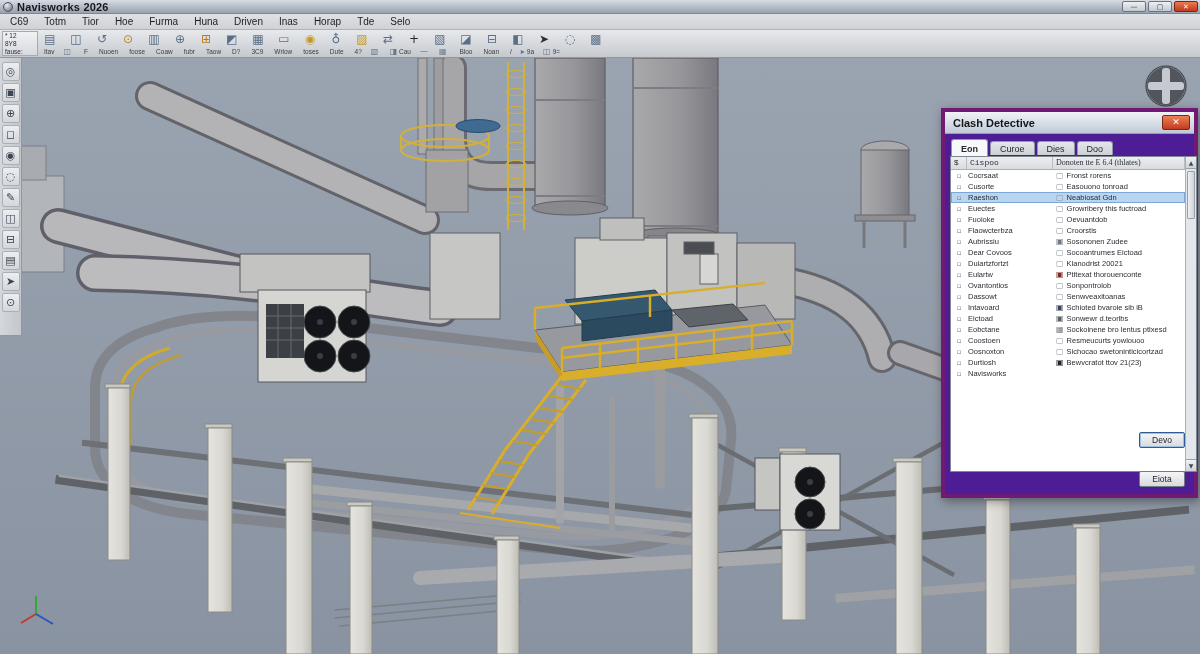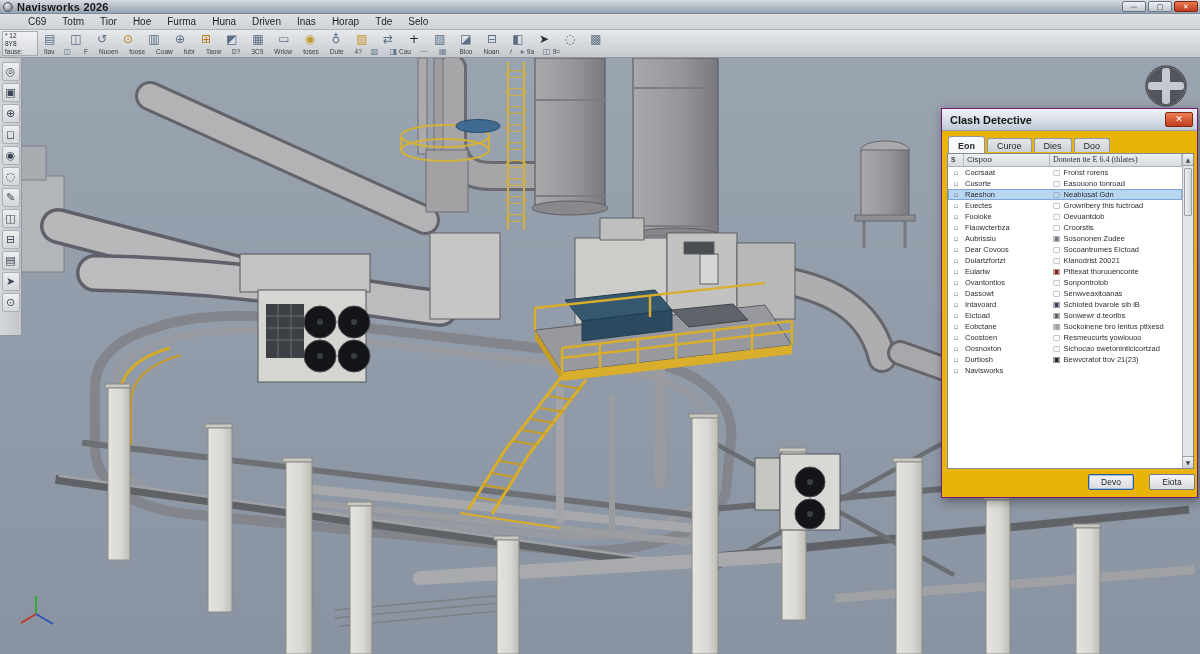--- a/index.html
+++ b/index.html
@@ -23,7 +23,7 @@
 
   .menubar { position:absolute; left:0; top:14px; width:1200px; height:16px;
     background:linear-gradient(180deg,#dfe1e4,#cfd2d6); display:flex; align-items:center;
-    padding-left:20px; z-index:29; border-bottom:1px solid #aeb3ba; }
+    padding-left:2px; z-index:29; border-bottom:1px solid #aeb3ba; }
   .menu-item { font-size:10px; color:#1c1e22; padding:1px 8px; border-radius:2px; }
 
   .toolbar { position:absolute; left:0; top:30px; width:1200px; height:28px;

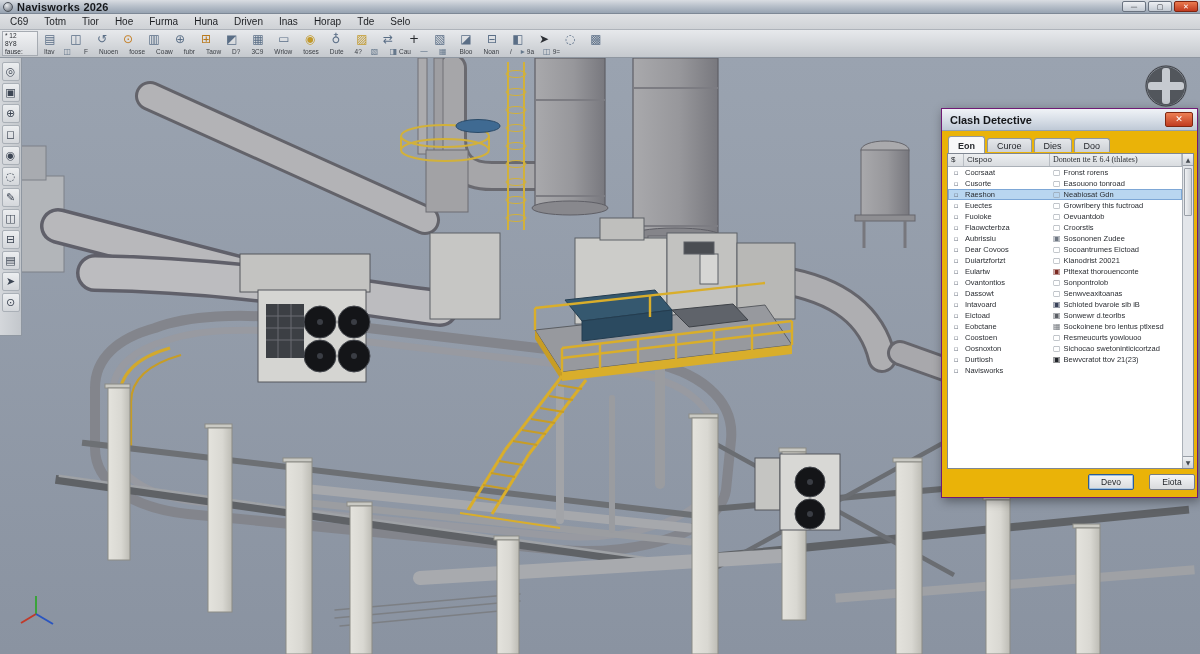--- a/index.html
+++ b/index.html
@@ -54,7 +54,7 @@
 
   
   .panel { position:absolute; left:941px; top:108px; width:257px; height:390px;
-    background:#eab308; border:1px solid #701a75; box-shadow:2px 3px 10px rgba(0,0,0,.4);
+    background:#4c1d95; border:4px solid #701a75; box-shadow:2px 3px 10px rgba(0,0,0,.4);
     z-index:40; }
   .cp-title { position:absolute; left:0; top:0; right:0; height:22px;
     background:linear-gradient(180deg,#f0f3f7 0%,#d6dde6 55%,#bfc9d6 100%);

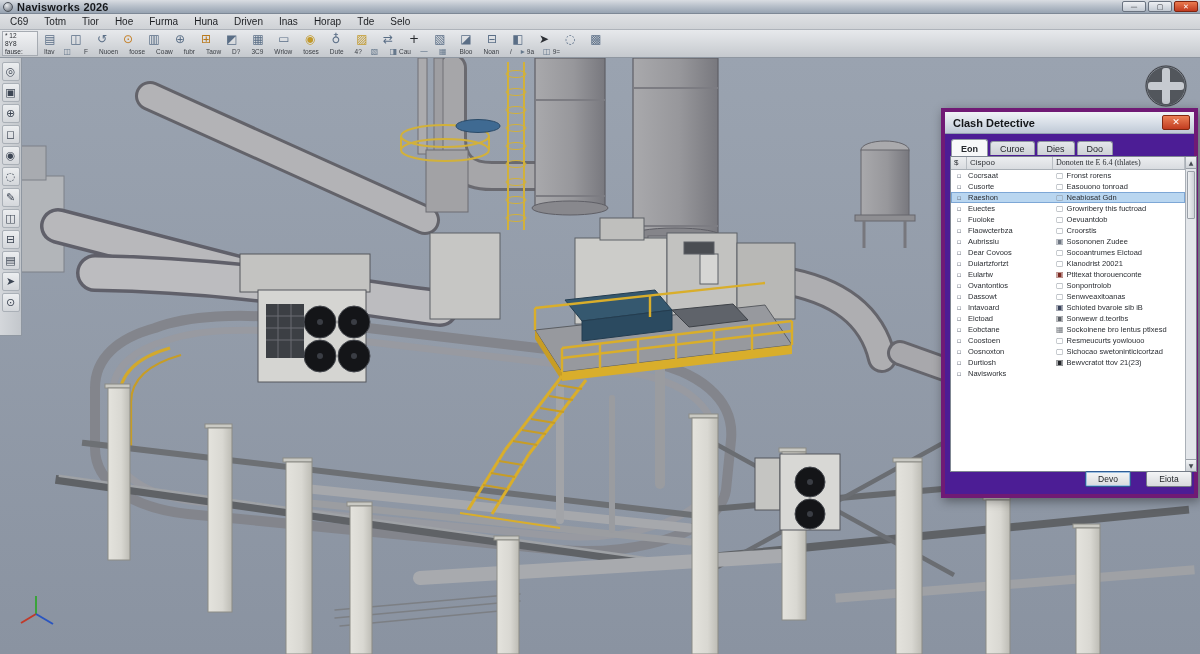--- a/index.html
+++ b/index.html
@@ -73,7 +73,7 @@
   .cp-head { display:flex; height:13px; background:linear-gradient(180deg,#eceef0,#d9dce0);
     border-bottom:1px solid #aab0b7; font-size:8px; color:#2c2f34; }
   .cp-head span { border-right:1px solid #b8bdc3; padding:1px 3px; overflow:hidden; white-space:nowrap; }
-  .hc0 { width:16px; } .hc1 { width:86px; } .hc2 { width:132px;font-family:Liberation Serif, serif; }
+  .hc0 { width:16px; } .hc1 { width:86px;font-family:Liberation Mono, monospace; } .hc2 { width:132px;font-family:Liberation Serif, serif; }
   .cp-rows { position:absolute; left:0; top:13px; right:11px; bottom:0; }
   .cp-row { display:flex; height:11px; align-items:center; font-size:7.5px; color:#2a2d32; white-space:nowrap; }
   .cp-row.sel { background:#b9d6f0; outline:1px solid #7da7d6; outline-offset:-1px; }

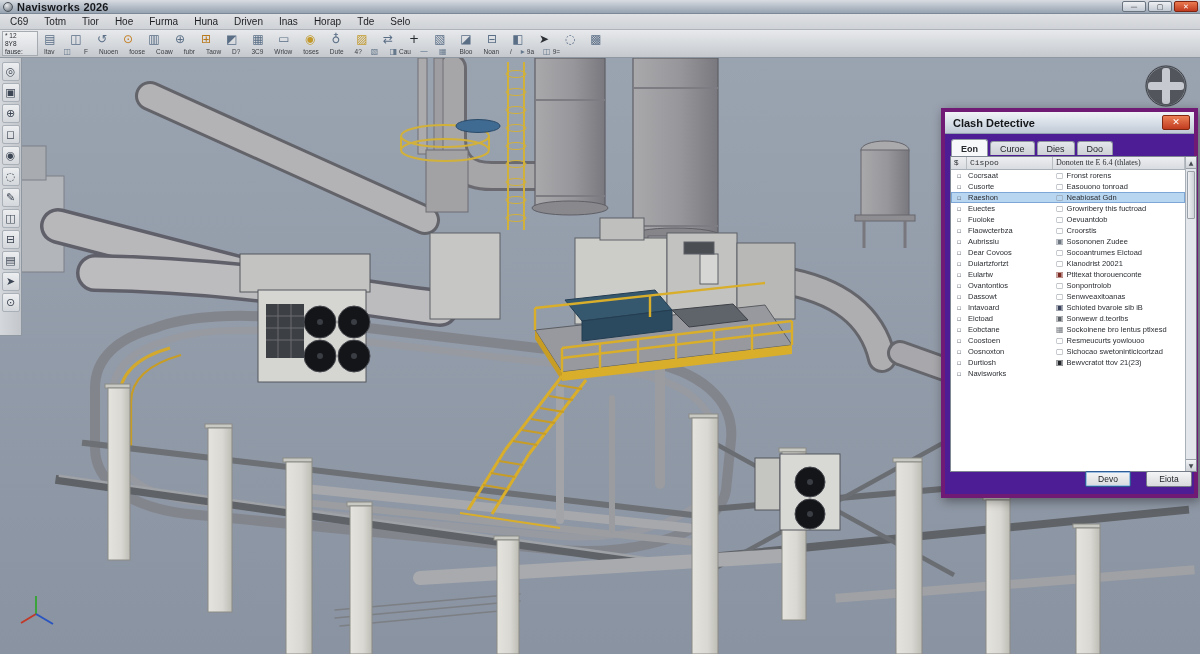--- a/index.html
+++ b/index.html
@@ -89,7 +89,7 @@
   .cp-sbtn.down { position:absolute; bottom:0; left:0; right:0; border-top:1px solid #9aa0a8; border-bottom:none; }
   .cp-thumb { position:absolute; left:1px; right:1px; top:14px; height:48px;
     background:linear-gradient(90deg,#eef0f2,#cfd3d8); border:1px solid #9aa0a8; border-radius:1px; }
-  .cp-buttons { position:absolute; right:2px; bottom:7px; display:flex; gap:15px; }
+  .cp-buttons { position:absolute; right:9px; bottom:7px; display:flex; gap:23px;flex-direction:column; }
   .cp-btn { width:46px; height:16px; font-size:8.5px; color:#1d2024; text-align:center; line-height:14px;
     background:linear-gradient(180deg,#f4f5f6,#d8dadd); border:1px solid #757c87; border-radius:2px; }
   .cp-btn.default { border:1px solid #2f5c94; box-shadow:0 0 0 1px #9dc0e2 inset; }

